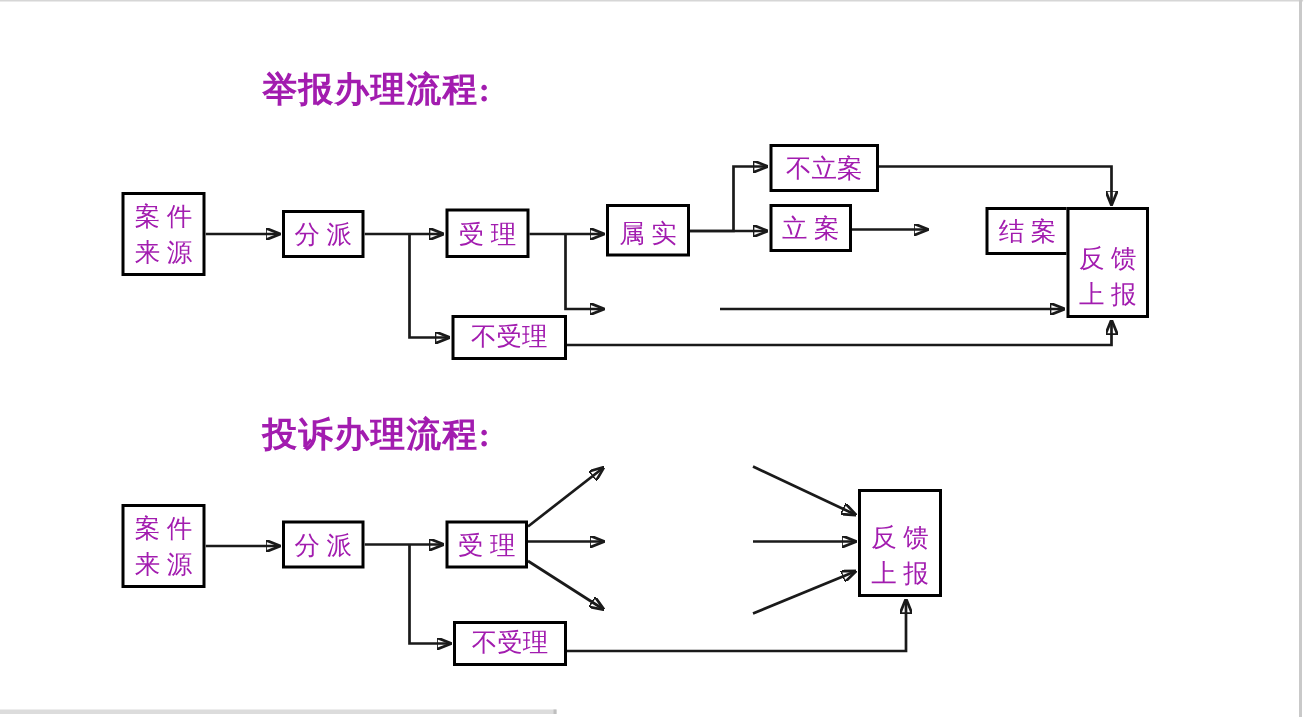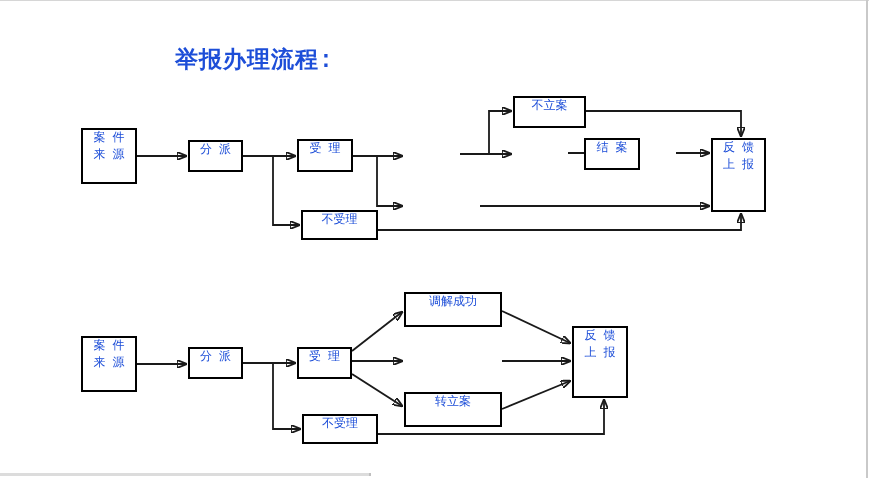--- a/index.html
+++ b/index.html
@@ -4,7 +4,7 @@
 <style>
   html,body{margin:0;padding:0;background:#fff;}
   .screen{position:relative;width:869px;height:478px;background:#ffffff;overflow:hidden;
-          font-family:Liberation Mono, monospace;color:#1d4ed8;}
+          font-family:Liberation Serif, serif;color:#a21caf;}
   .frame-top{position:absolute;left:0;top:0;width:869px;height:1px;background:#d6d6d6;}
   .frame-right{position:absolute;left:866px;top:0;width:2px;height:478px;background:#c9c9c9;}
   .hscroll{position:absolute;left:0;top:473px;width:369px;height:3px;background:#dcdcdc;border-right:2px solid #bfbfbf;}

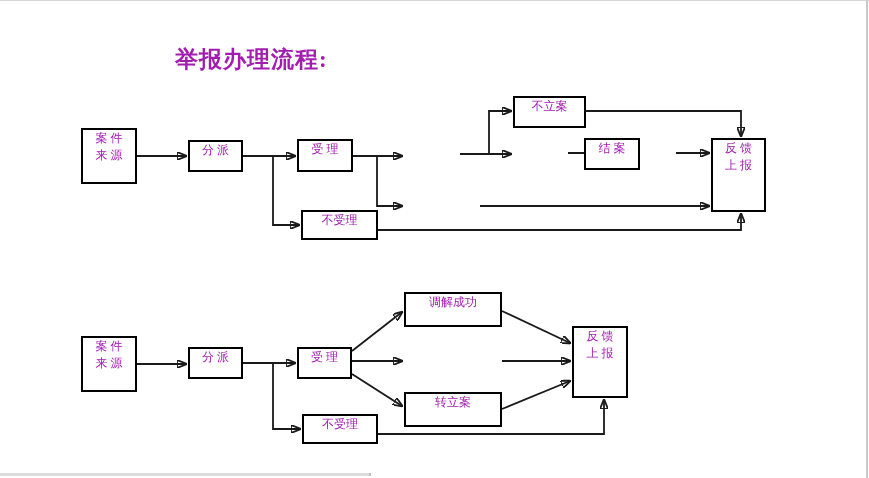--- a/index.html
+++ b/index.html
@@ -10,8 +10,8 @@
   .hscroll{position:absolute;left:0;top:473px;width:369px;height:3px;background:#dcdcdc;border-right:2px solid #bfbfbf;}
   .fc-title{position:absolute;font-weight:bold;font-size:23px;white-space:nowrap;letter-spacing:1px;}
   .node{position:absolute;box-sizing:border-box;border:2px solid #000;background:#fff;
-        display:flex;flex-direction:column;align-items:center;justify-content:flex-start;
-        font-size:12px;line-height:1.45;text-align:center;white-space:nowrap;}
+        display:flex;flex-direction:column;align-items:center;justify-content:flex-end;
+        font-size:17px;line-height:1.45;text-align:center;white-space:nowrap;}
   svg.connectors{position:absolute;left:0;top:0;}
   svg.connectors path{stroke:#1a1a1a;stroke-width:1.8;fill:none;}
 </style>

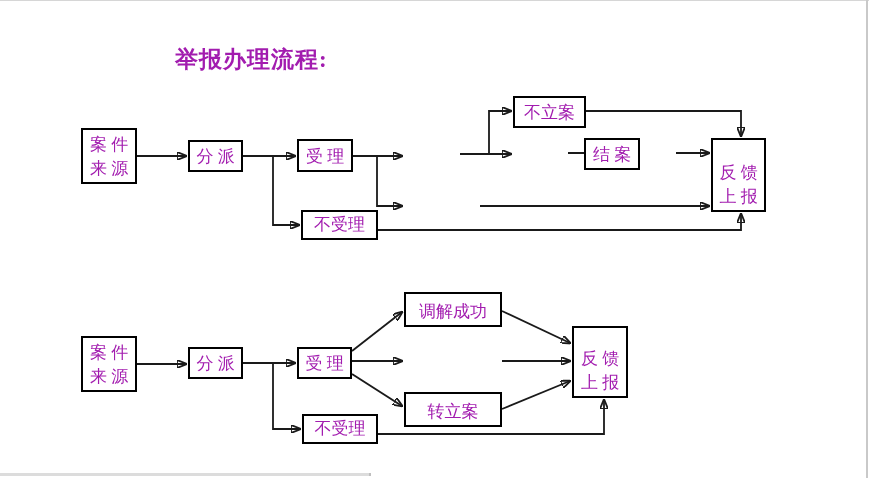--- a/index.html
+++ b/index.html
@@ -64,6 +64,9 @@
   <div class="node" style="left:297px;top:139px;width:56px;height:33px">
     <span>受 理</span>
   </div>
+  <div class="node" style="left:404px;top:136px;width:56px;height:35px">
+    <span>属 实</span>
+  </div>
   <div class="node" style="left:513px;top:96px;width:73px;height:32px">
     <span>不立案</span>
   </div>

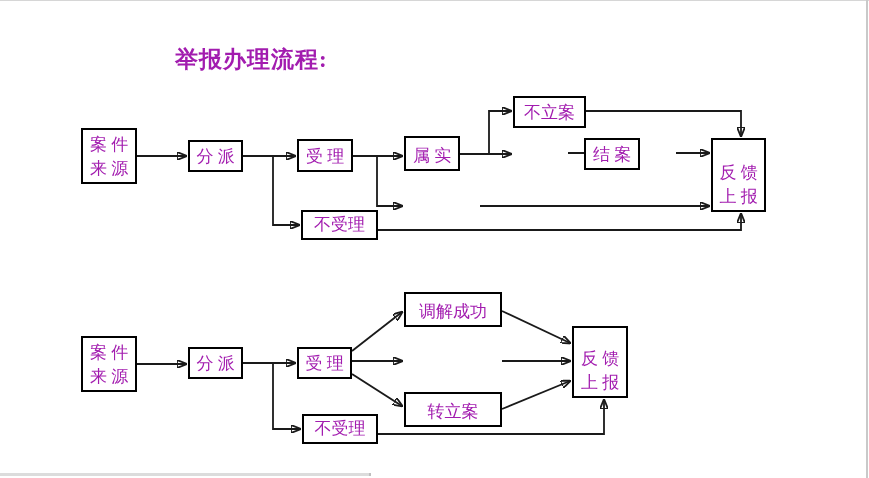--- a/index.html
+++ b/index.html
@@ -70,6 +70,9 @@
   <div class="node" style="left:513px;top:96px;width:73px;height:32px">
     <span>不立案</span>
   </div>
+  <div class="node" style="left:513px;top:136px;width:55px;height:32px">
+    <span>立 案</span>
+  </div>
   <div class="node" style="left:584px;top:138px;width:56px;height:32px">
     <span>结 案</span>
   </div>

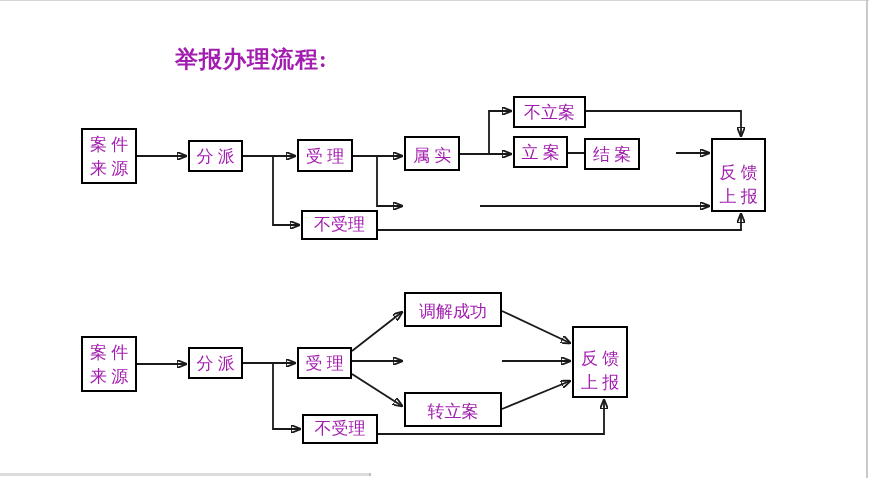--- a/index.html
+++ b/index.html
@@ -73,7 +73,7 @@
   <div class="node" style="left:513px;top:136px;width:55px;height:32px">
     <span>立 案</span>
   </div>
-  <div class="node" style="left:584px;top:138px;width:56px;height:32px">
+  <div class="node" style="left:657px;top:138px;width:56px;height:32px">
     <span>结 案</span>
   </div>
   <div class="node" style="left:711px;top:138px;width:55px;height:74px">

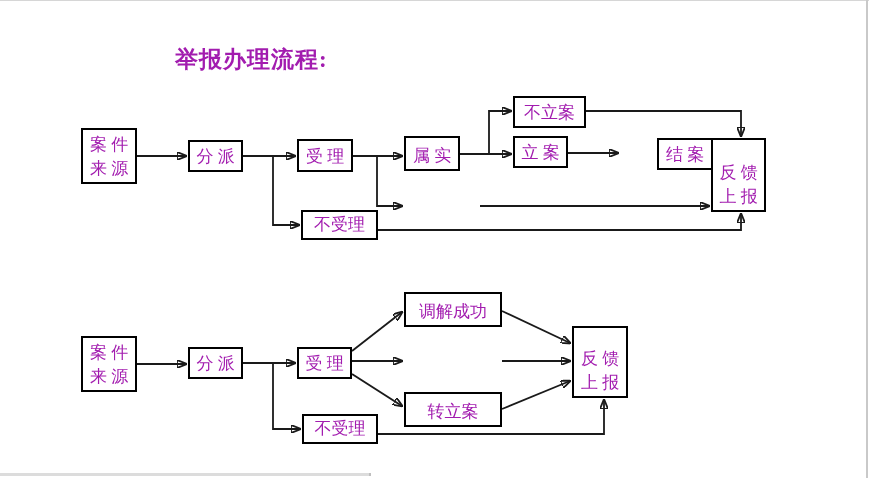--- a/index.html
+++ b/index.html
@@ -53,6 +53,7 @@
   </svg>
 
   <div class="fc-title" style="left:175px;top:44px">举报办理流程:</div>
+  <div class="fc-title" style="left:175px;top:274px">投诉办理流程:</div>
 
   <div class="node" style="left:81px;top:128px;width:56px;height:56px">
     <span>案 件</span>

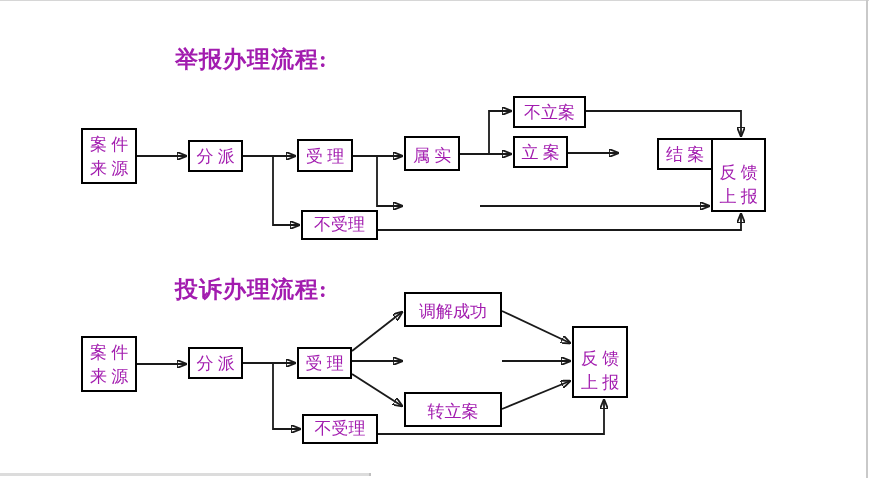--- a/index.html
+++ b/index.html
@@ -95,9 +95,6 @@
   <div class="node" style="left:297px;top:347px;width:55px;height:32px">
     <span>受 理</span>
   </div>
-  <div class="node" style="left:404px;top:292px;width:98px;height:35px">
-    <span>调解成功</span>
-  </div>
   <div class="node" style="left:404px;top:392px;width:98px;height:35px">
     <span>转立案</span>
   </div>

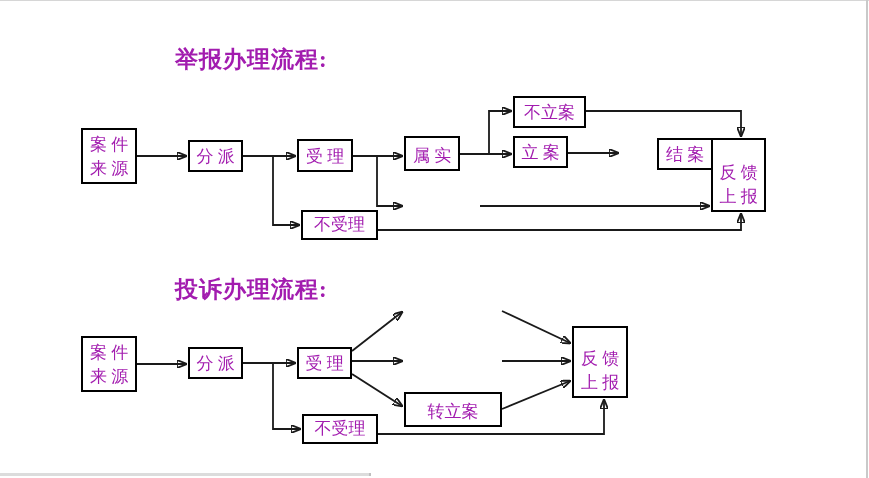--- a/index.html
+++ b/index.html
@@ -95,9 +95,6 @@
   <div class="node" style="left:297px;top:347px;width:55px;height:32px">
     <span>受 理</span>
   </div>
-  <div class="node" style="left:404px;top:392px;width:98px;height:35px">
-    <span>转立案</span>
-  </div>
   <div class="node" style="left:572px;top:326px;width:56px;height:72px">
     <span>反 馈</span>
     <span>上 报</span>

